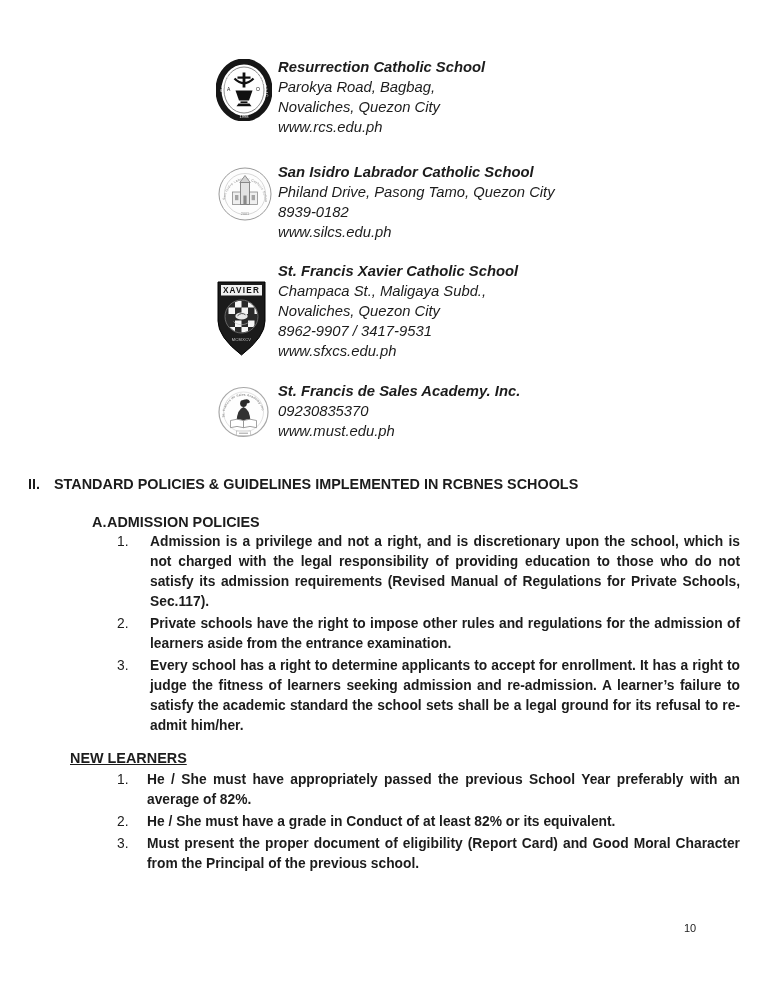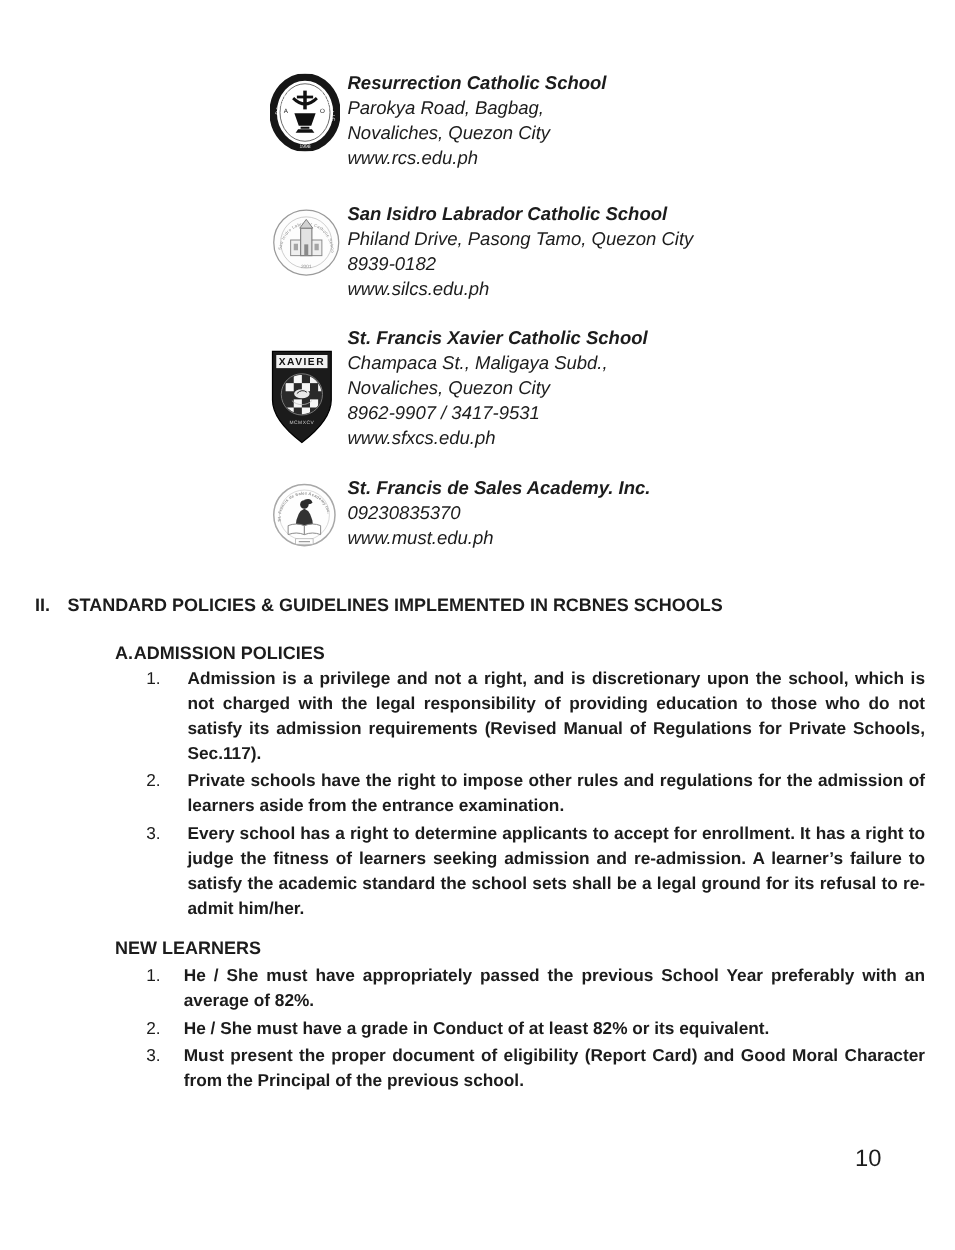--- a/index.html
+++ b/index.html
@@ -30,8 +30,8 @@
   .pitem .txt{flex:1;font-size:13.8px;line-height:20px;text-align:justify;font-weight:bold;}
   .nl .num{width:30px;}
   .nl-title{
-    margin:12px 0 2px 92px;font-weight:bold;font-size:14.4px;line-height:20px;
-    width:-moz-fit-content;width:fit-content;
+    margin:12px 0 2px 70px;font-weight:bold;font-size:14.4px;line-height:20px;
+    text-decoration:underline;width:-moz-fit-content;width:fit-content;
   }
   .page-number{position:absolute;left:684px;top:919px;font-size:19px;line-height:18px;}
   svg text{font-family:"Liberation Sans",sans-serif;}

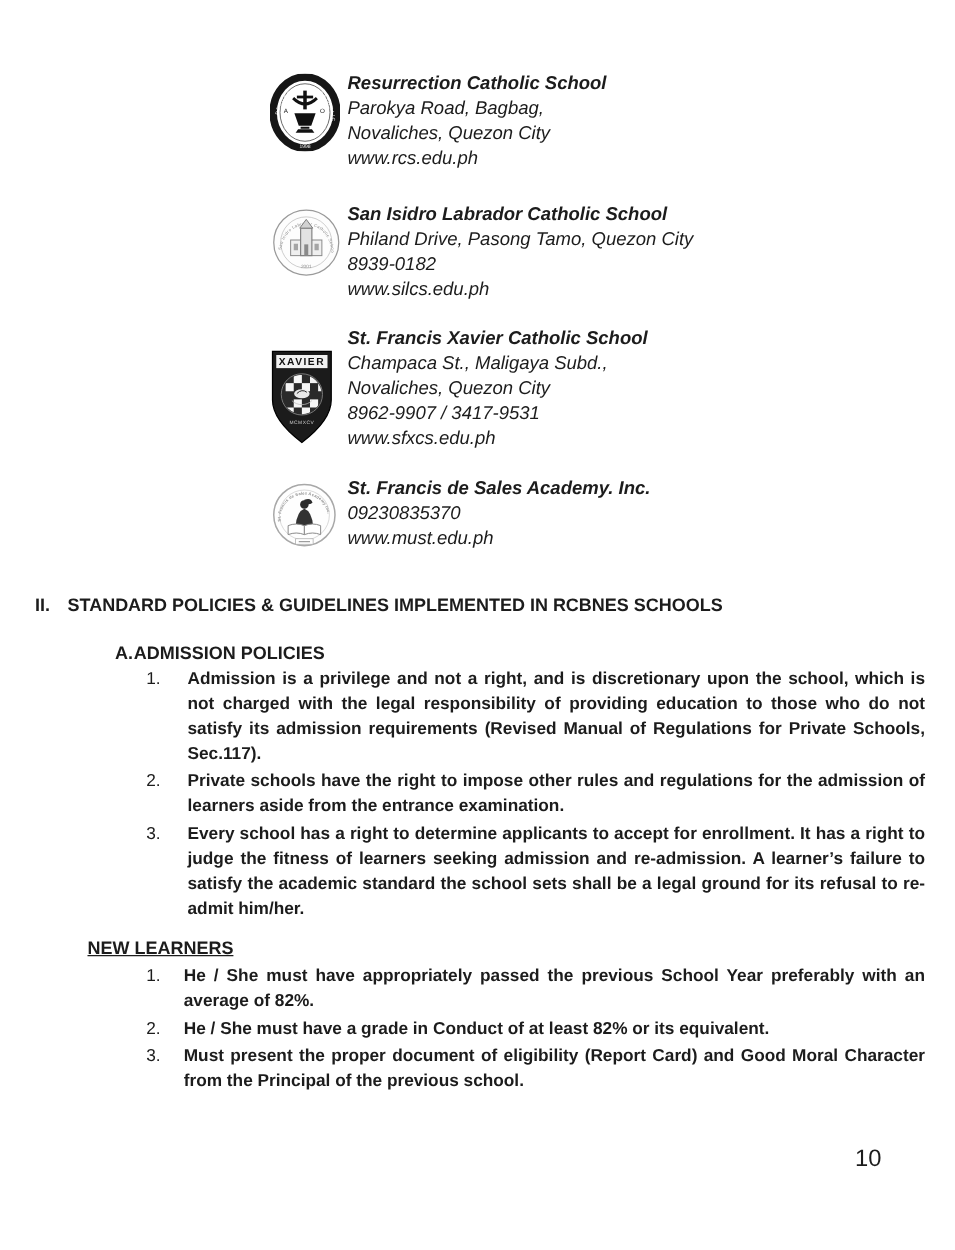--- a/index.html
+++ b/index.html
@@ -33,7 +33,7 @@
     margin:12px 0 2px 70px;font-weight:bold;font-size:14.4px;line-height:20px;
     text-decoration:underline;width:-moz-fit-content;width:fit-content;
   }
-  .page-number{position:absolute;left:684px;top:919px;font-size:19px;line-height:18px;}
+  .page-number{position:absolute;left:684px;top:919px;font-size:11px;line-height:18px;}
   svg text{font-family:"Liberation Sans",sans-serif;}
 </style>
 </head>

